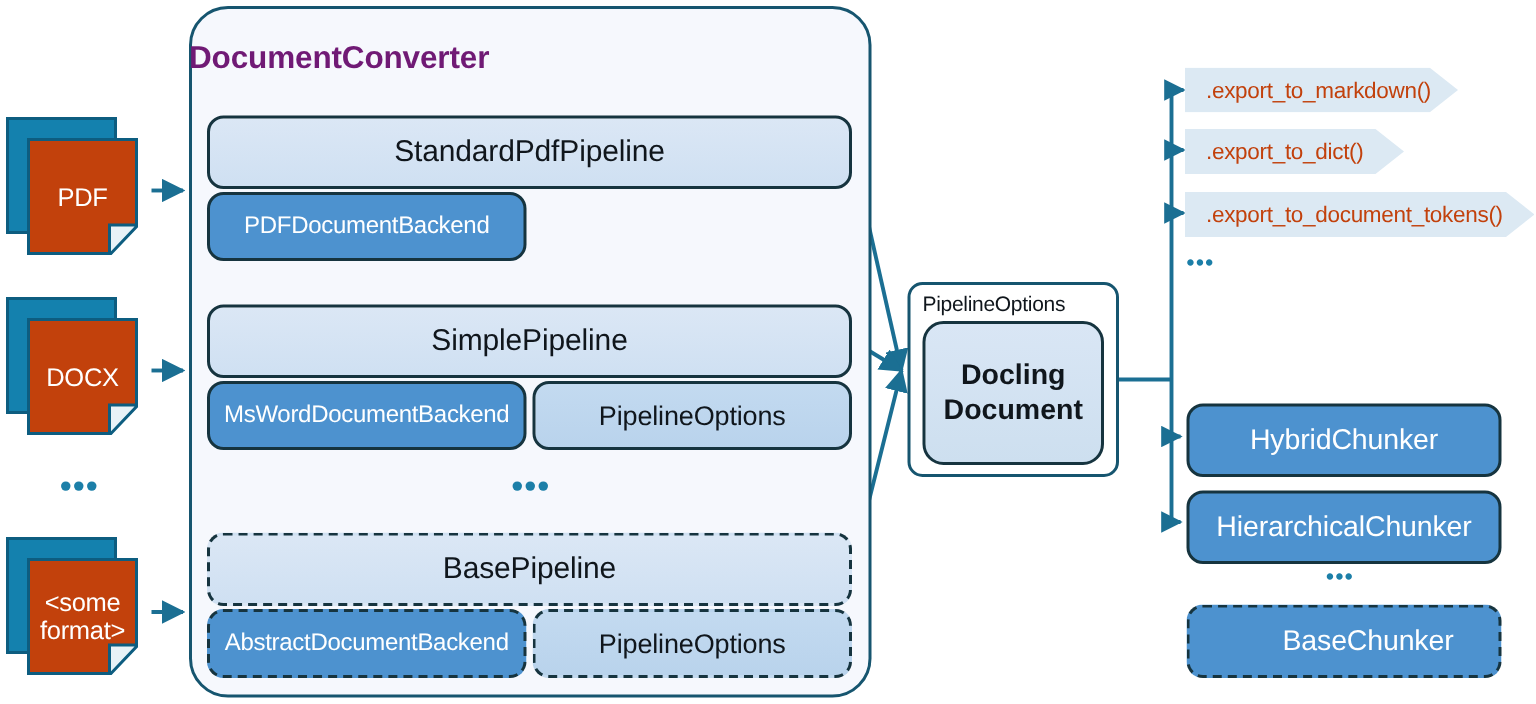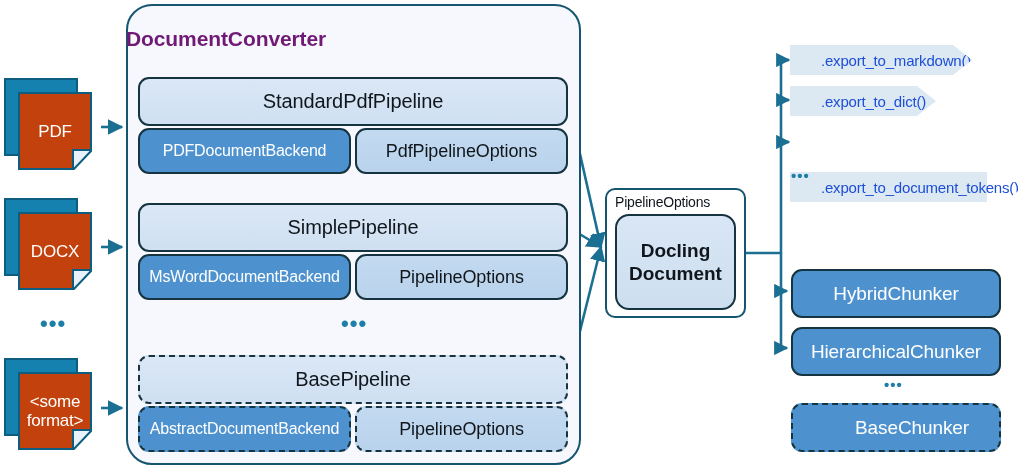--- a/index.html
+++ b/index.html
@@ -173,9 +173,9 @@
     height: 30px;
     background: #dce9f3;
     display: flex; align-items: center;
-    padding-left: 31px;
+    padding-left: 14px;
     font-size: 15px;
-    color: #1d4ed8;
+    color: #c2410c;
     letter-spacing: -0.2px;
     white-space: nowrap;
   }

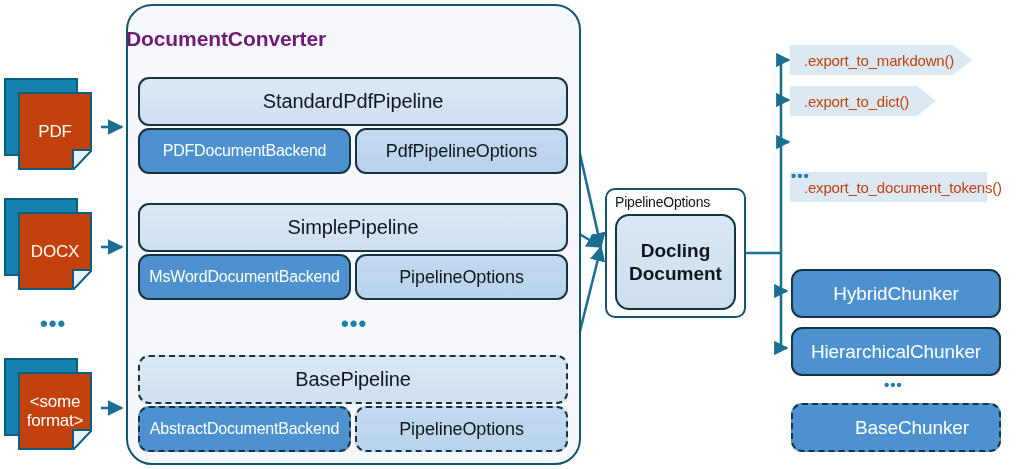--- a/index.html
+++ b/index.html
@@ -272,7 +272,6 @@
     <div class="ppl-header">StandardPdfPipeline</div>
     <div class="ppl-row">
       <div class="backend-box">PDFDocumentBackend</div>
-      <div class="options-box">PdfPipelineOptions</div>
     </div>
   </div>
 

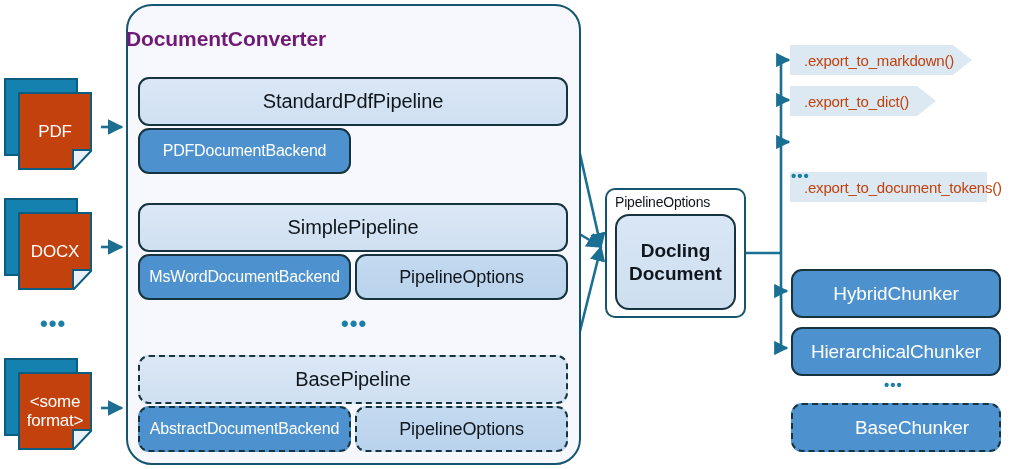--- a/index.html
+++ b/index.html
@@ -306,8 +306,8 @@
   <div class="export-callout" style="left:790px; top:86px; width:146px;
               clip-path: polygon(0 0, 127px 0, 146px 15px, 127px 100%, 0 100%);">.export_to_dict()</div>
 
-  <div class="export-callout" style="left:790px; top:128px; width:197px;
-              clip-path: polygon(0 0, 214px 0, 233px 15px, 214px 100%, 0 100%); margin-top: 44px;">.export_to_document_tokens()</div>
+  <div class="export-callout" style="left:790px; top:128px; width:233px;
+              clip-path: polygon(0 0, 214px 0, 233px 15px, 214px 100%, 0 100%);">.export_to_document_tokens()</div>
 
   <div class="ellipsis" style="left:791px; top:168px; font-size:15px;">•••</div>
 

